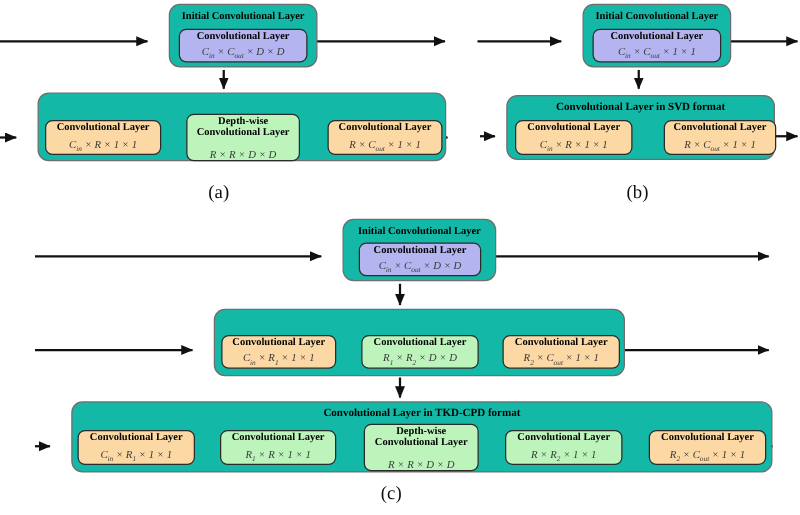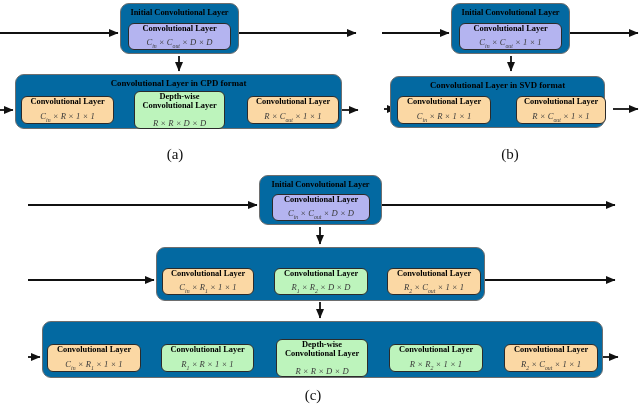--- a/index.html
+++ b/index.html
@@ -9,8 +9,8 @@
   }
   svg.arrows{position:absolute;left:0;top:0;width:640px;height:412px;z-index:1;}
   .outer-box{
-    position:absolute;background:#0369a1;border:1.2px solid #6e6e6e;border-radius:9px;
-    z-index:2;box-sizing:border-box;
+    position:absolute;background:#14b8a6;border:1.2px solid #6e6e6e;border-radius:9px;
+    z-index:2;box-sizing:border-box;margin-left:15px;
   }
   .outer-title{
     width:100%;text-align:center;font-weight:bold;color:#000;

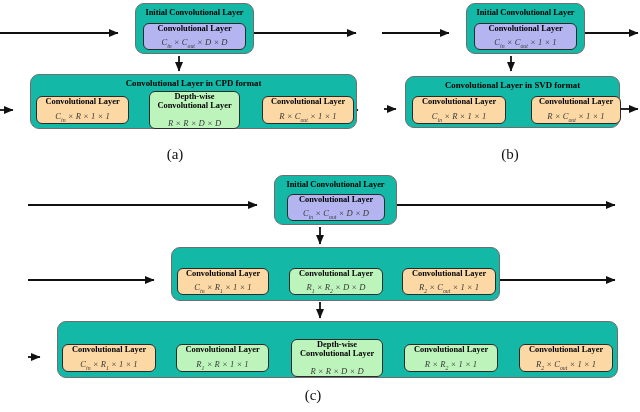--- a/index.html
+++ b/index.html
@@ -92,7 +92,6 @@
       </div>
     </div>
     <div class="outer-box" style="left:15px;top:74px;width:327px;height:55px;">
-      <div class="outer-title">Convolutional Layer in CPD format</div>
       <div class="layer fill-orange" style="left:5px;top:21px;width:93px;height:28px;">
         <div class="layer-name">Convolutional Layer</div>
         <div class="layer-formula">C<sub>in</sub> × R × 1 × 1</div>

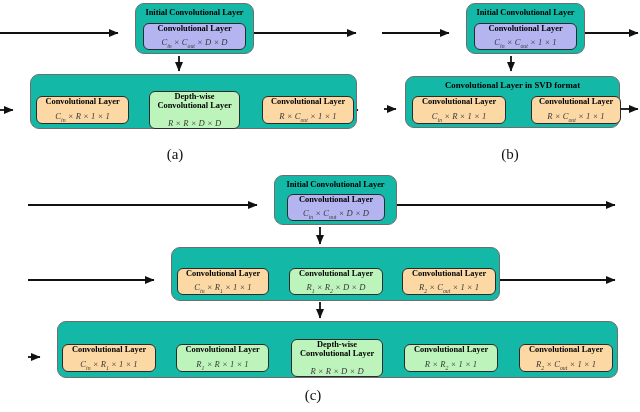--- a/index.html
+++ b/index.html
@@ -155,6 +155,7 @@
     </div>
 
     <div class="outer-box" style="left:42px;top:321px;width:561px;height:57px;">
+      <div class="outer-title">Convolutional Layer in TKD-CPD format</div>
       <div class="layer fill-orange" style="left:4px;top:22px;width:94px;height:28px;">
         <div class="layer-name">Convolutional Layer</div>
         <div class="layer-formula">C<sub>in</sub> × R<sub>1</sub> × 1 × 1</div>

